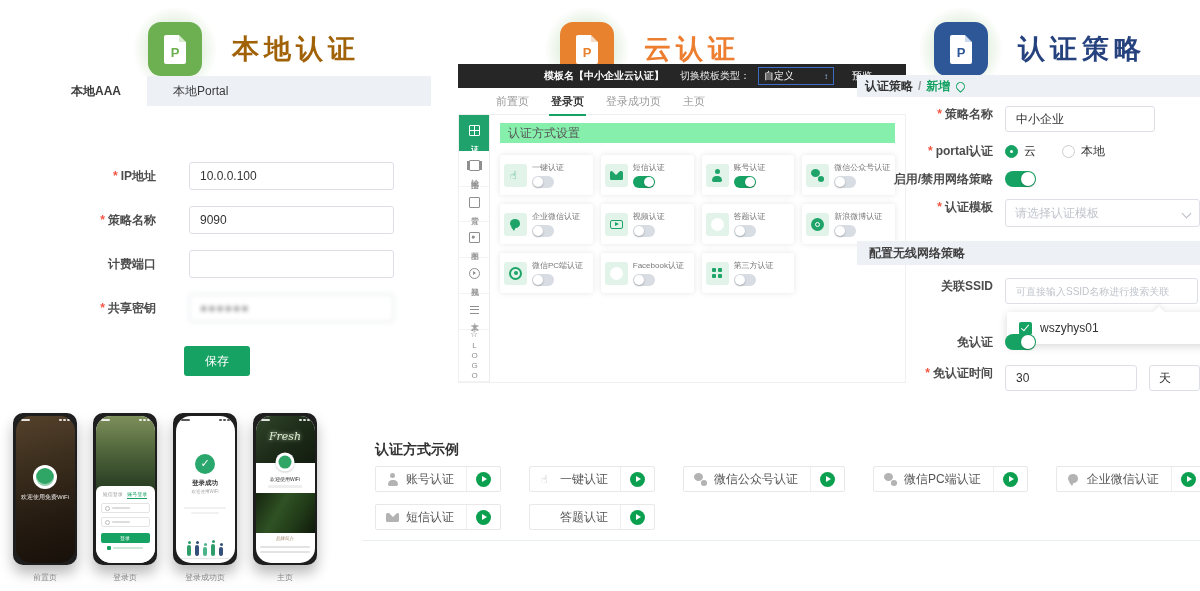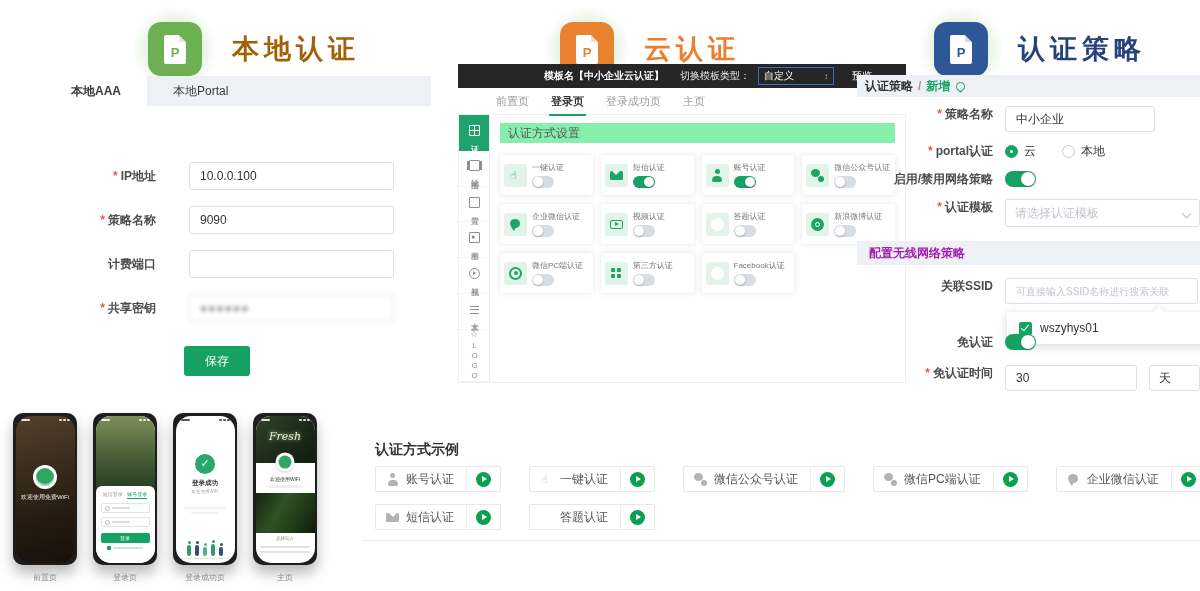--- a/index.html
+++ b/index.html
@@ -123,7 +123,7 @@
   .radio.sel::after{content:"";position:absolute;left:4px;top:4px;width:3px;height:3px;border-radius:50%;background:#fff;}
   .ropt{display:flex;align-items:center;gap:6px;font-size:12px;color:#333;}
   .psel{width:178px;height:26px;border:1px solid #dcdfe6;border-radius:3px;display:flex;align-items:center;justify-content:space-between;padding:0 9px;font-size:12px;color:#c0c4cc;}
-  .psect{height:24px;line-height:24px;background:#edf1f6;font-size:12px;font-weight:bold;color:#a21caf;padding-left:12px;margin:14px 0 13px;}
+  .psect{height:24px;line-height:24px;background:#edf1f6;font-size:12px;font-weight:bold;color:#404040;padding-left:12px;margin:14px 0 13px;}
   .ssid-wrap{position:relative;}
   .ssid-input{width:193px;height:26px;font-size:10px;}
   .ssid-drop{position:absolute;left:150px;top:34px;width:215px;background:#fff;box-shadow:0 2px 10px rgba(0,0,0,.16);border-radius:2px;padding:9px 12px;display:flex;align-items:center;gap:8px;}

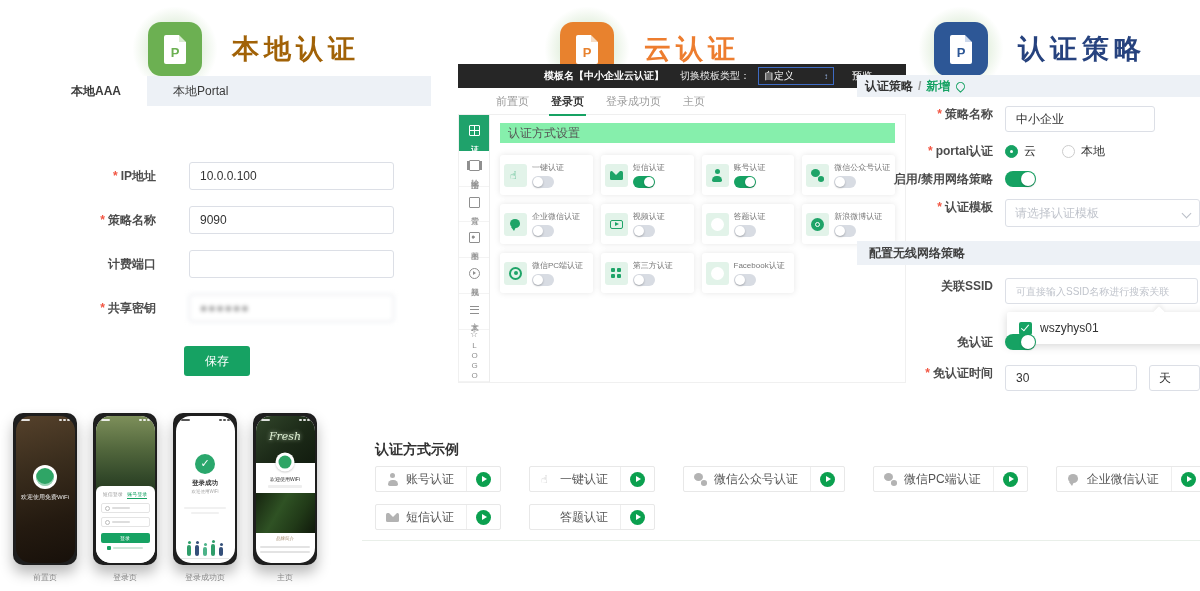--- a/index.html
+++ b/index.html
@@ -384,19 +384,19 @@
           </div>
           <div class="mcard">
             <span class="mic">
+                <i class="mi mi-fb"></i>
+              </span>
+            <div class="mright">
+                <span class="mlabel">Facebook认证</span>
+                <span class="toggle sm"></span>
+              </div>
+          </div>
+          <div class="mcard">
+            <span class="mic">
                 <i class="mi mi-third"></i>
               </span>
             <div class="mright">
                 <span class="mlabel">第三方认证</span>
-                <span class="toggle sm"></span>
-              </div>
-          </div>
-          <div class="mcard">
-            <span class="mic">
-                <i class="mi mi-fb"></i>
-              </span>
-            <div class="mright">
-                <span class="mlabel">Facebook认证</span>
                 <span class="toggle sm"></span>
               </div>
           </div>

